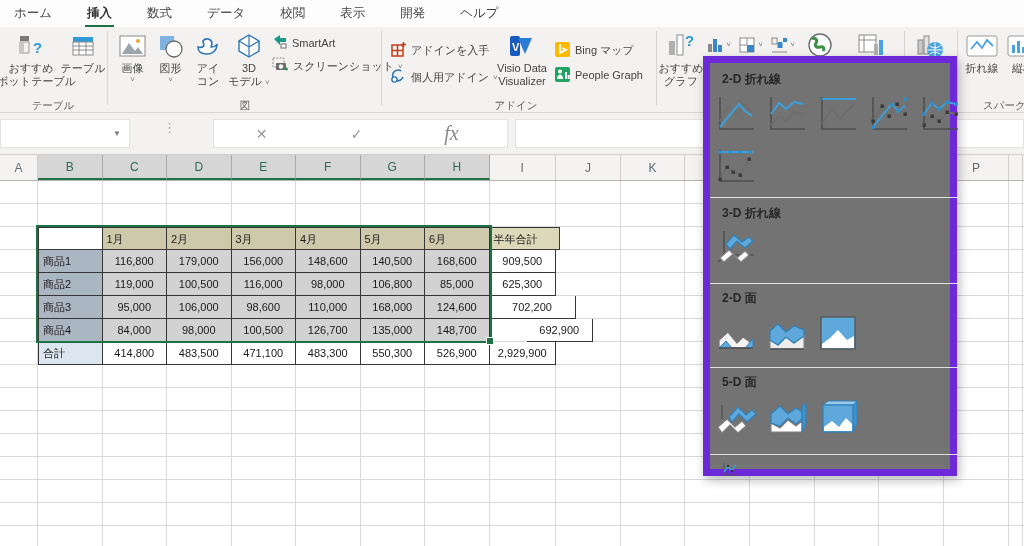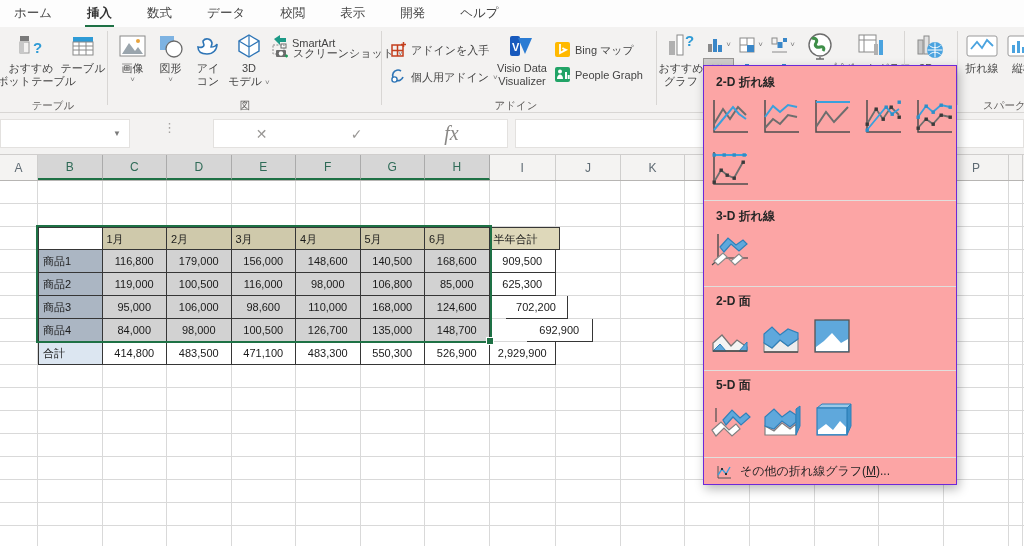--- a/index.html
+++ b/index.html
@@ -150,7 +150,7 @@
     </span>
     <span>SmartArt</span>
   </div>
-  <div class="smallbtn" style="left:272px;top:16px;align-items:center;">
+  <div class="smallbtn" style="left:272px;top:29px;align-items:center;">
     <span>
       <svg width="17" height="16" viewBox="0 0 17 16">
           <rect x="1" y="1" width="11" height="9" fill="none" stroke="#8a8a8a" stroke-dasharray="2 1.4"></rect>

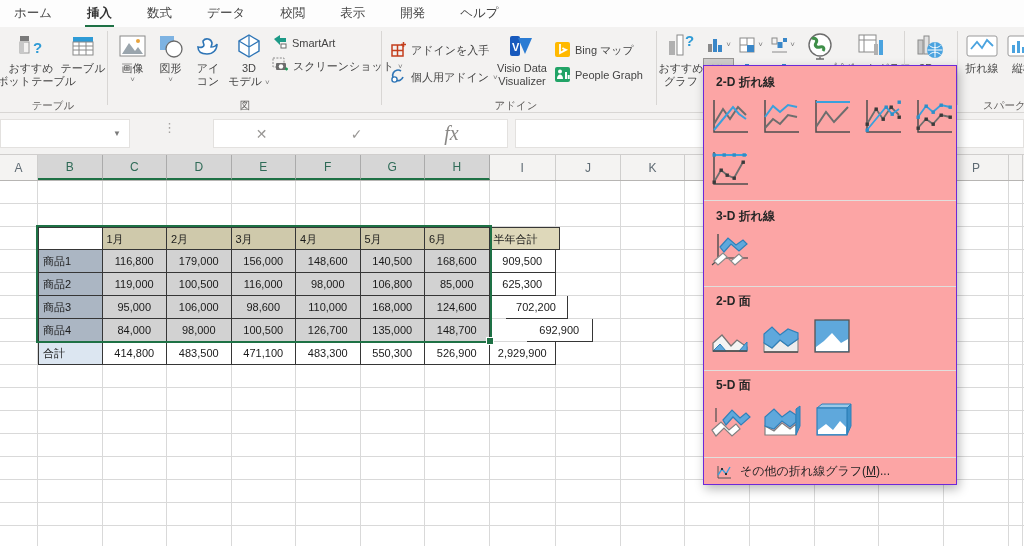--- a/index.html
+++ b/index.html
@@ -56,7 +56,7 @@
   .sel-overlay::after { content:''; position:absolute; right:-4px; bottom:-4px; width:6px; height:6px; background:#1e7145; border:1px solid #fff; }
 
   
-  .menu { position:absolute; left:703px; top:65px; width:254px; height:420px; background:#fca5a5; border:1px solid #6d28d9; box-shadow:2px 4px 10px rgba(0,0,0,.28); z-index:50; }
+  .menu { position:absolute; left:703px; top:56px; width:254px; height:420px; background:#737373; border:7px solid #6d28d9; box-shadow:2px 4px 10px rgba(0,0,0,.28); z-index:50; }
   .msec { position:absolute; left:12px; font-size:12px; font-weight:bold; color:#262626; white-space:nowrap; }
   .mdiv { position:absolute; left:0; width:252px; height:1px; background:#e1dfdd; }
   .thumb { position:absolute; width:44px; height:42px; display:flex; align-items:center; justify-content:center; border:1px solid transparent; }

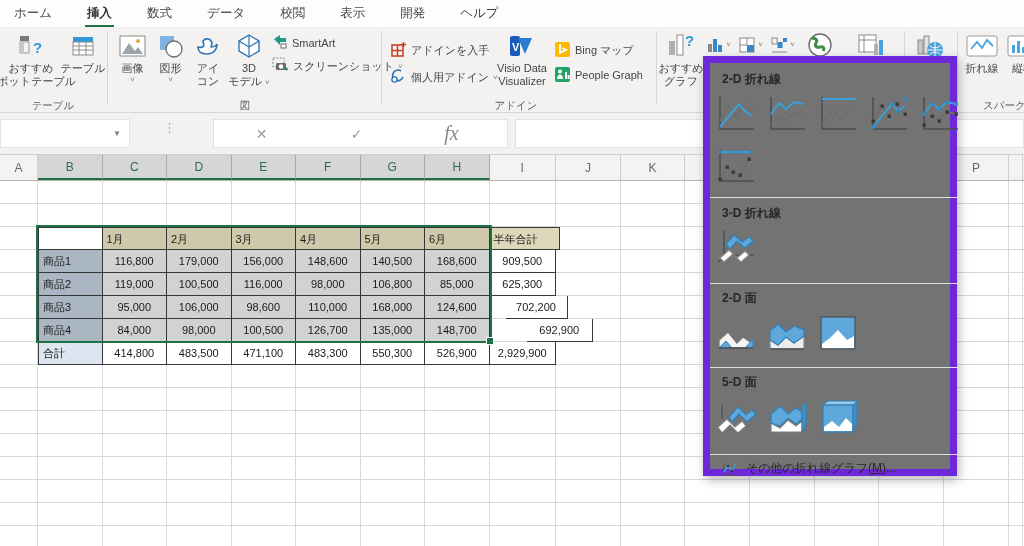--- a/index.html
+++ b/index.html
@@ -441,7 +441,7 @@
     <div class="cell c-data-sel num" style="left: 258px; top: 69px; width: 64.5px;">110,000</div>
     <div class="cell c-data-sel num" style="left: 322.5px; top: 69px; width: 64.5px;">168,000</div>
     <div class="cell c-data-sel num" style="left: 387px; top: 69px; width: 64.5px;">124,600</div>
-    <div class="cell num" style="left: 451.5px; top: 69px; width: 62px; margin-left: 16px;">702,200</div>
+    <div class="cell num" style="left: 451.5px; top: 69px; width: 86px;">702,200</div>
     <div class="cell c-lab-sel bL" style="left: 0px; top: 92px; width: 64.5px;">商品4</div>
     <div class="cell c-data-sel num" style="left: 64.5px; top: 92px; width: 64.5px;">84,000</div>
     <div class="cell c-data-sel num" style="left: 129px; top: 92px; width: 64.5px;">98,000</div>

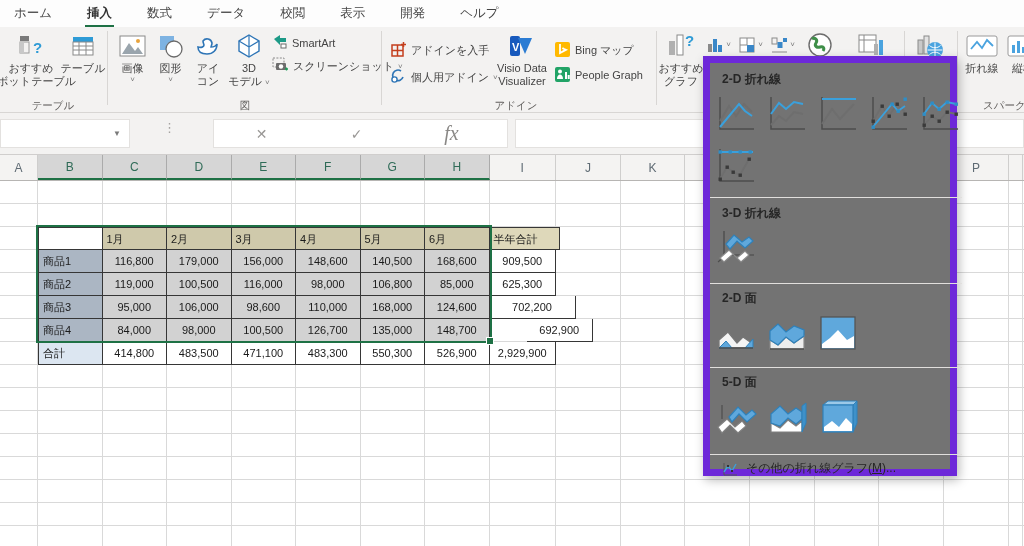--- a/index.html
+++ b/index.html
@@ -616,7 +616,6 @@
         <rect x="5" y="3" width="2" height="2" fill="#333"></rect>
         <rect x="9" y="8" width="2" height="2" fill="#333"></rect>
       </svg>
-    <span><span>その他の折れ線グラフ(</span><u>M</u><span>)...</span></span>
   </div>
 </div>
 

